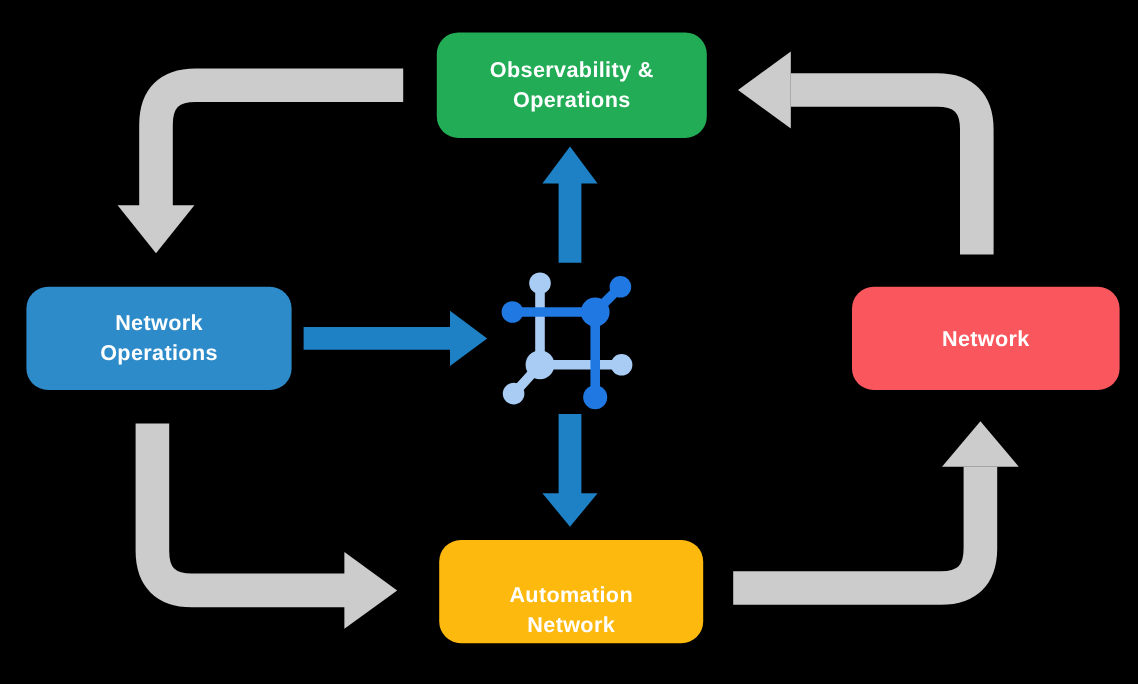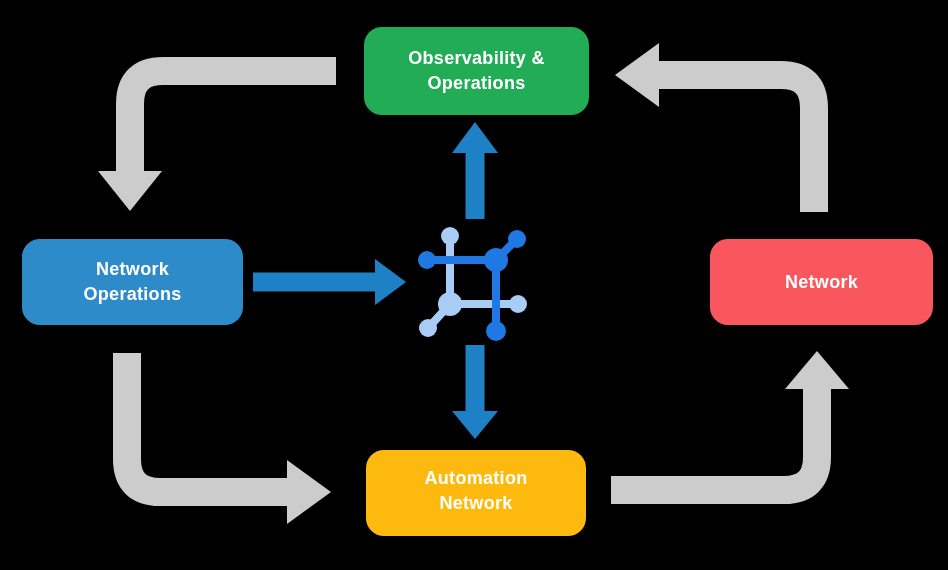--- a/index.html
+++ b/index.html
@@ -39,7 +39,7 @@
   .lbl-observability { left: 364px; top: 27px;  width: 225px; height: 88px; }
   .lbl-operations    { left: 22px;  top: 239px; width: 221px; height: 86px; }
   .lbl-infrastructure{ left: 710px; top: 239px; width: 223px; height: 86px; }
-  .lbl-automation    { left: 366px; top: 448px; width: 220px; height: 86px; }
+  .lbl-automation    { left: 366px; top: 466px; width: 220px; height: 86px; }
 </style>
 </head>
 <body>

